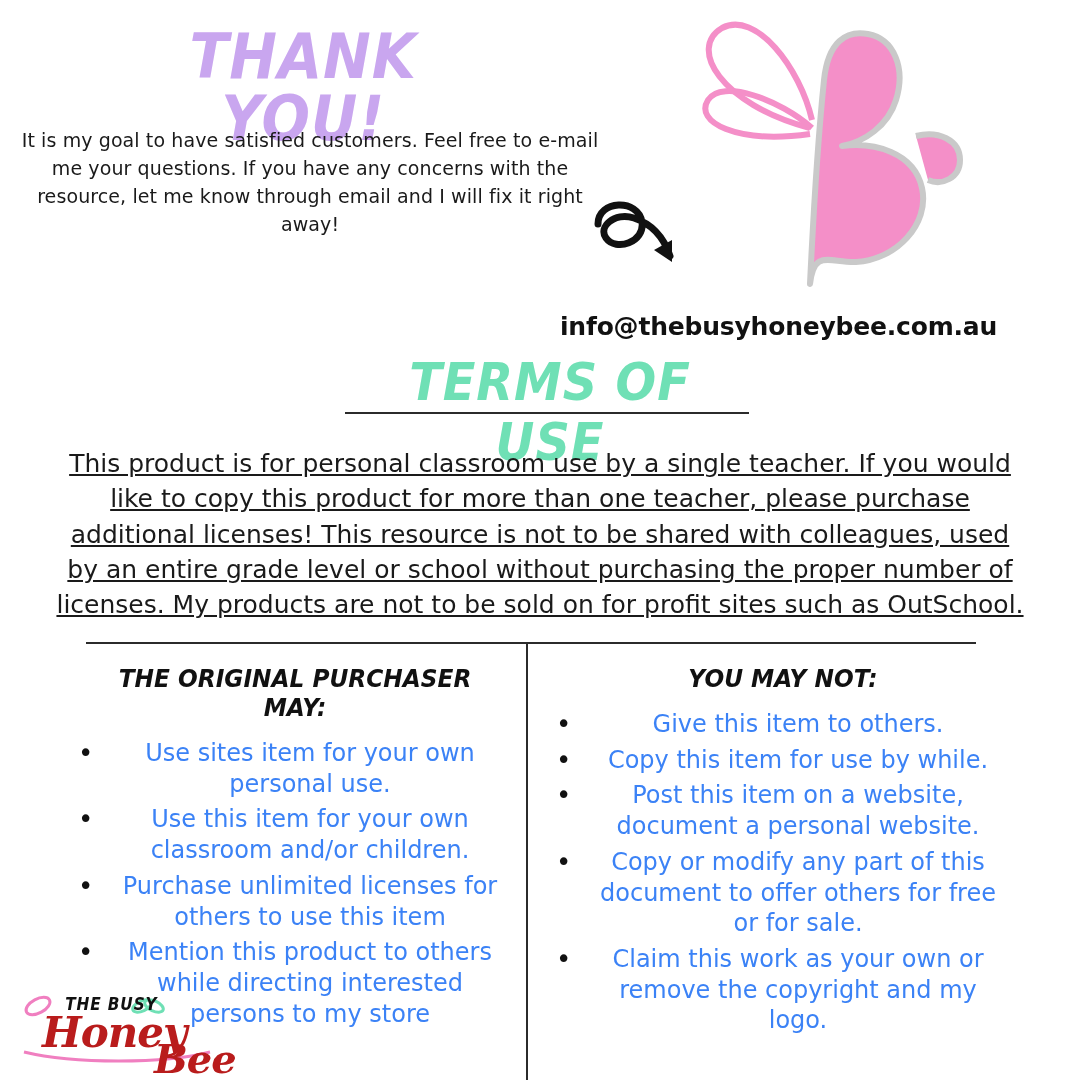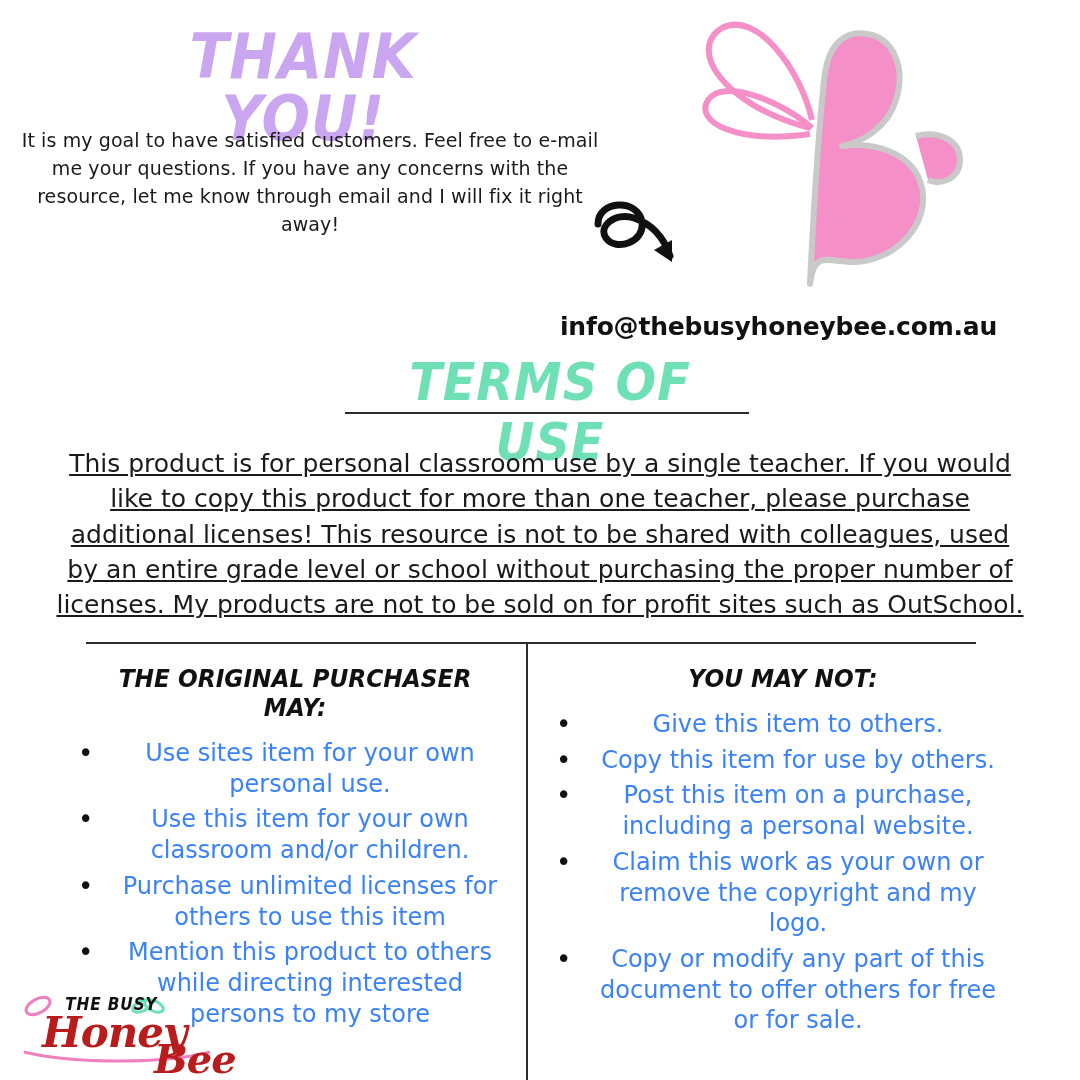--- a/index.html
+++ b/index.html
@@ -281,7 +281,7 @@
     <div class="col-title">YOU MAY NOT:</div>
     <ul class="col-list">
       <li>Give this item to others.</li>
-      <li>Copy this item for use by others.</li>
+      <li>Copy this item for use by while.</li>
       <li>Post this item on a purchase, including a personal website.</li>
       <li>Claim this work as your own or remove the copyright and my logo.</li>
       <li>Copy or modify any part of this document to offer others for free or for sale.</li>

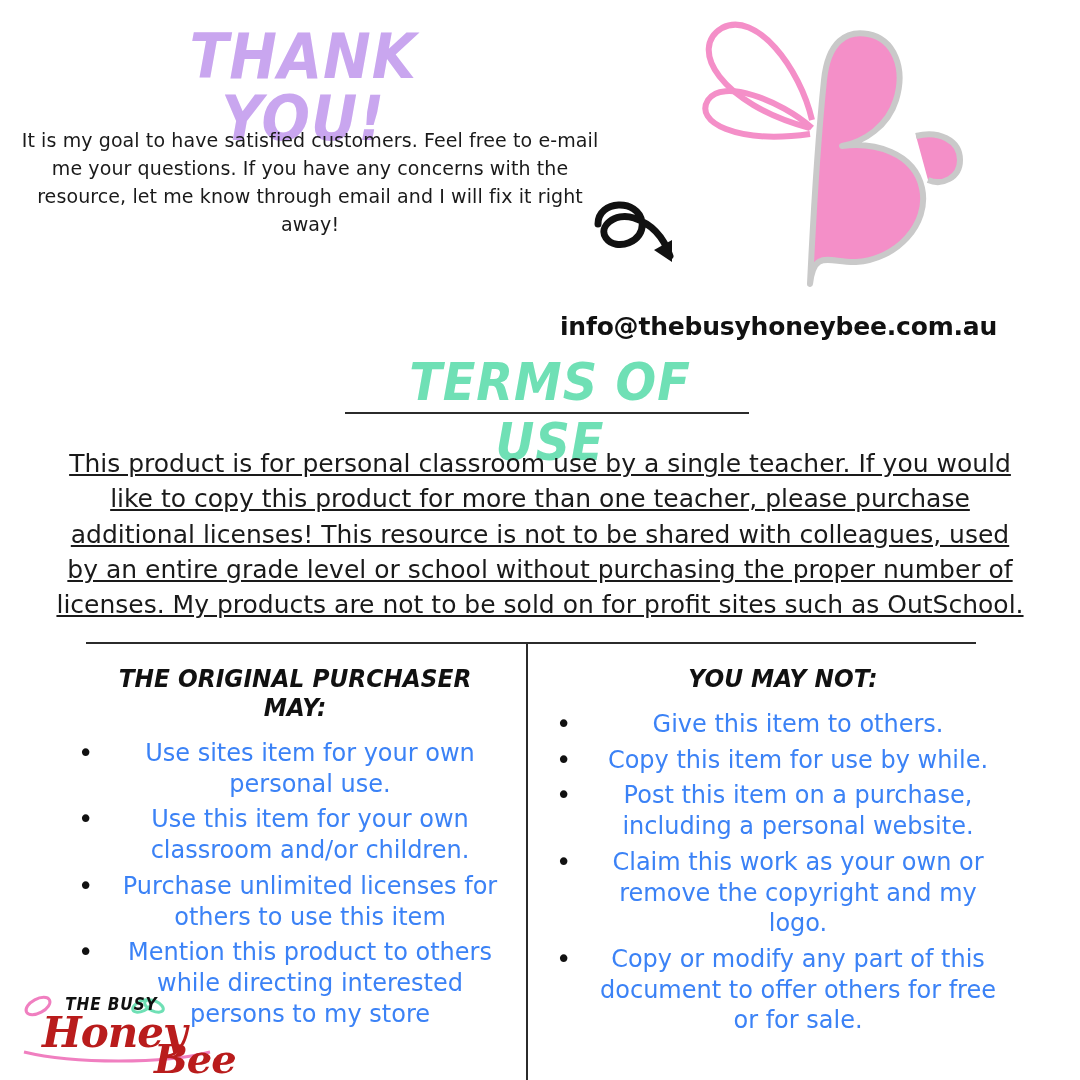--- a/index.html
+++ b/index.html
@@ -282,7 +282,7 @@
     <ul class="col-list">
       <li>Give this item to others.</li>
       <li>Copy this item for use by while.</li>
-      <li>Post this item on a purchase, including a personal website.</li>
+      <li>Post this item on a website, document a personal website.</li>
       <li>Claim this work as your own or remove the copyright and my logo.</li>
       <li>Copy or modify any part of this document to offer others for free or for sale.</li>
     </ul>

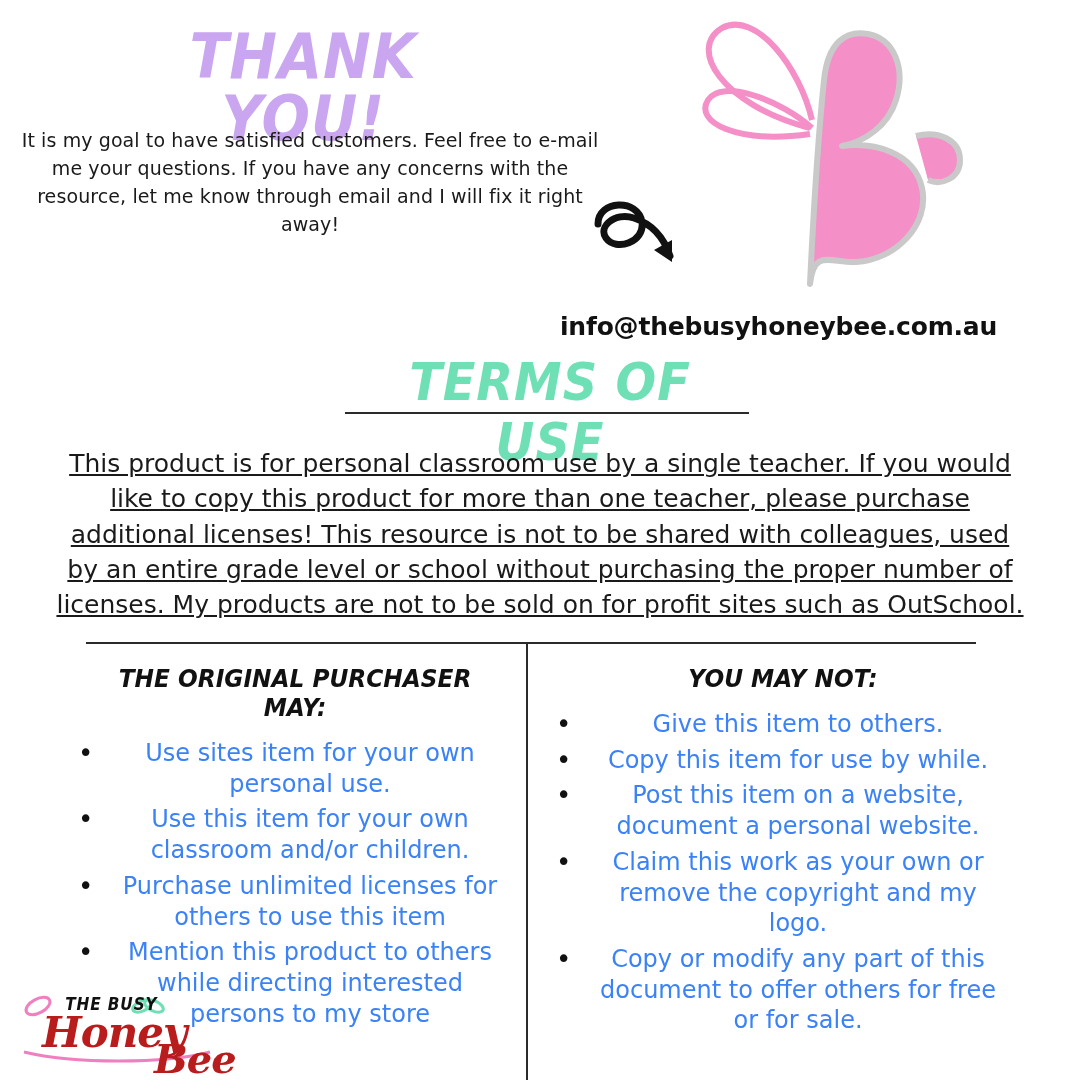--- a/index.html
+++ b/index.html
@@ -283,8 +283,8 @@
       <li>Give this item to others.</li>
       <li>Copy this item for use by while.</li>
       <li>Post this item on a website, document a personal website.</li>
+      <li>Copy or modify any part of this document to offer others for free or for sale.</li>
       <li>Claim this work as your own or remove the copyright and my logo.</li>
-      <li>Copy or modify any part of this document to offer others for free or for sale.</li>
     </ul>
   </div>
 

